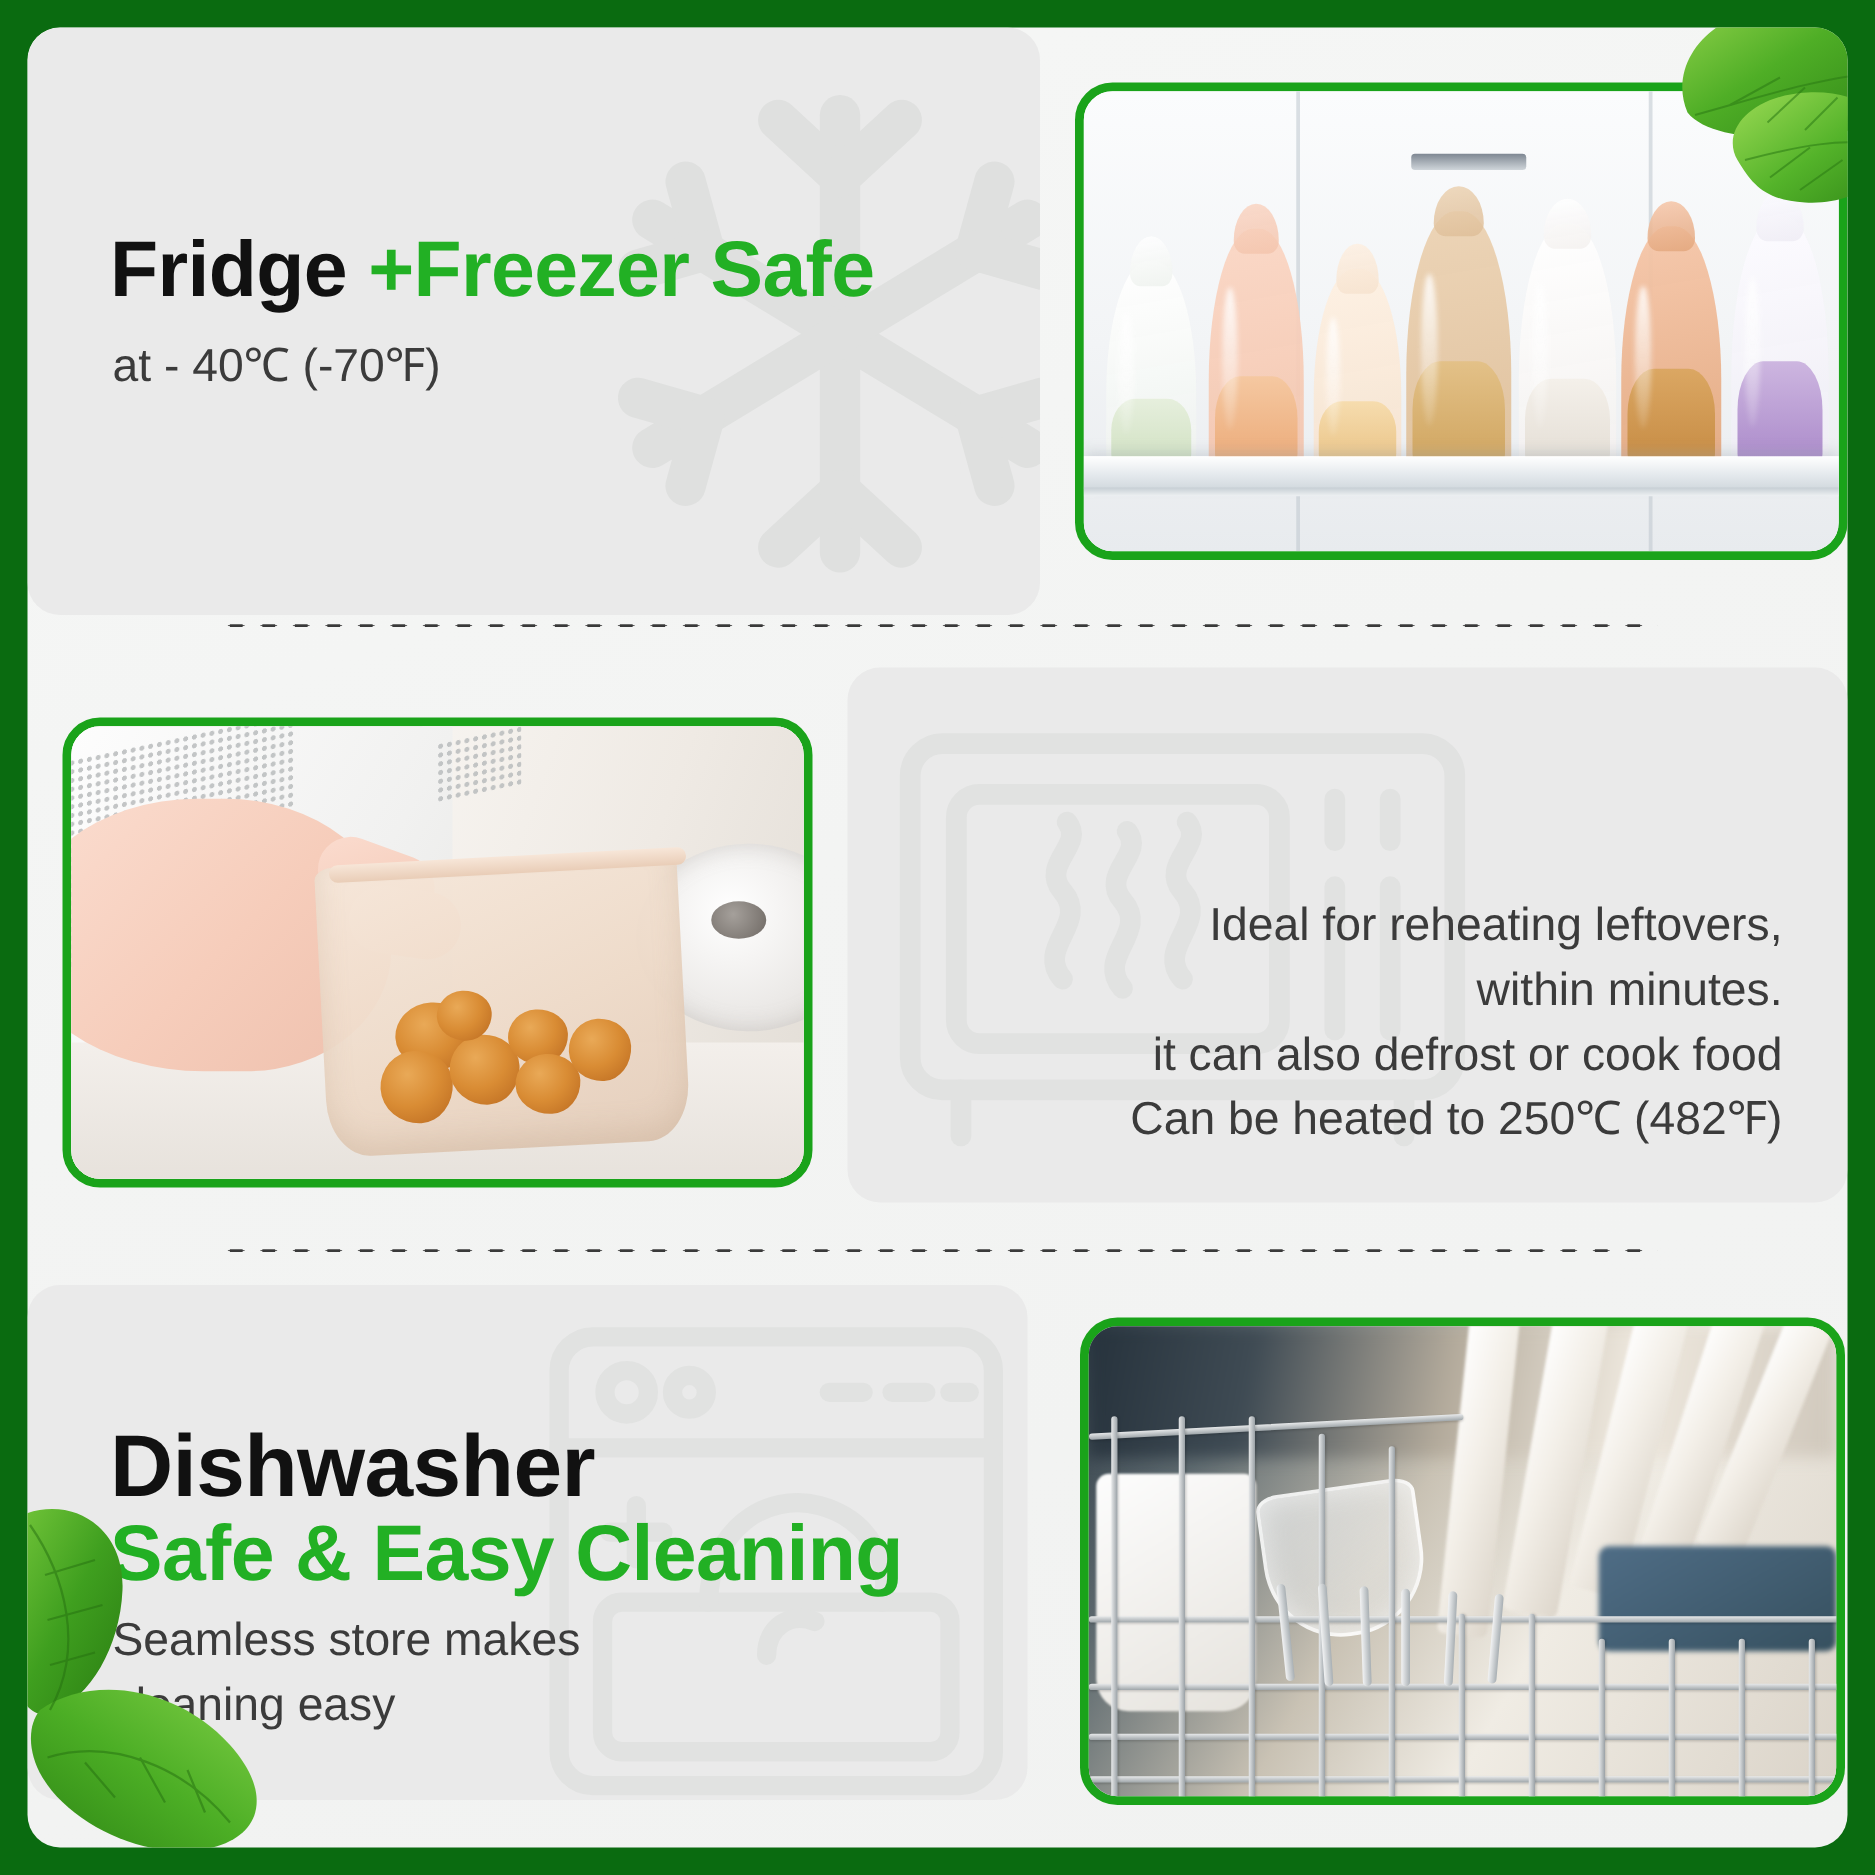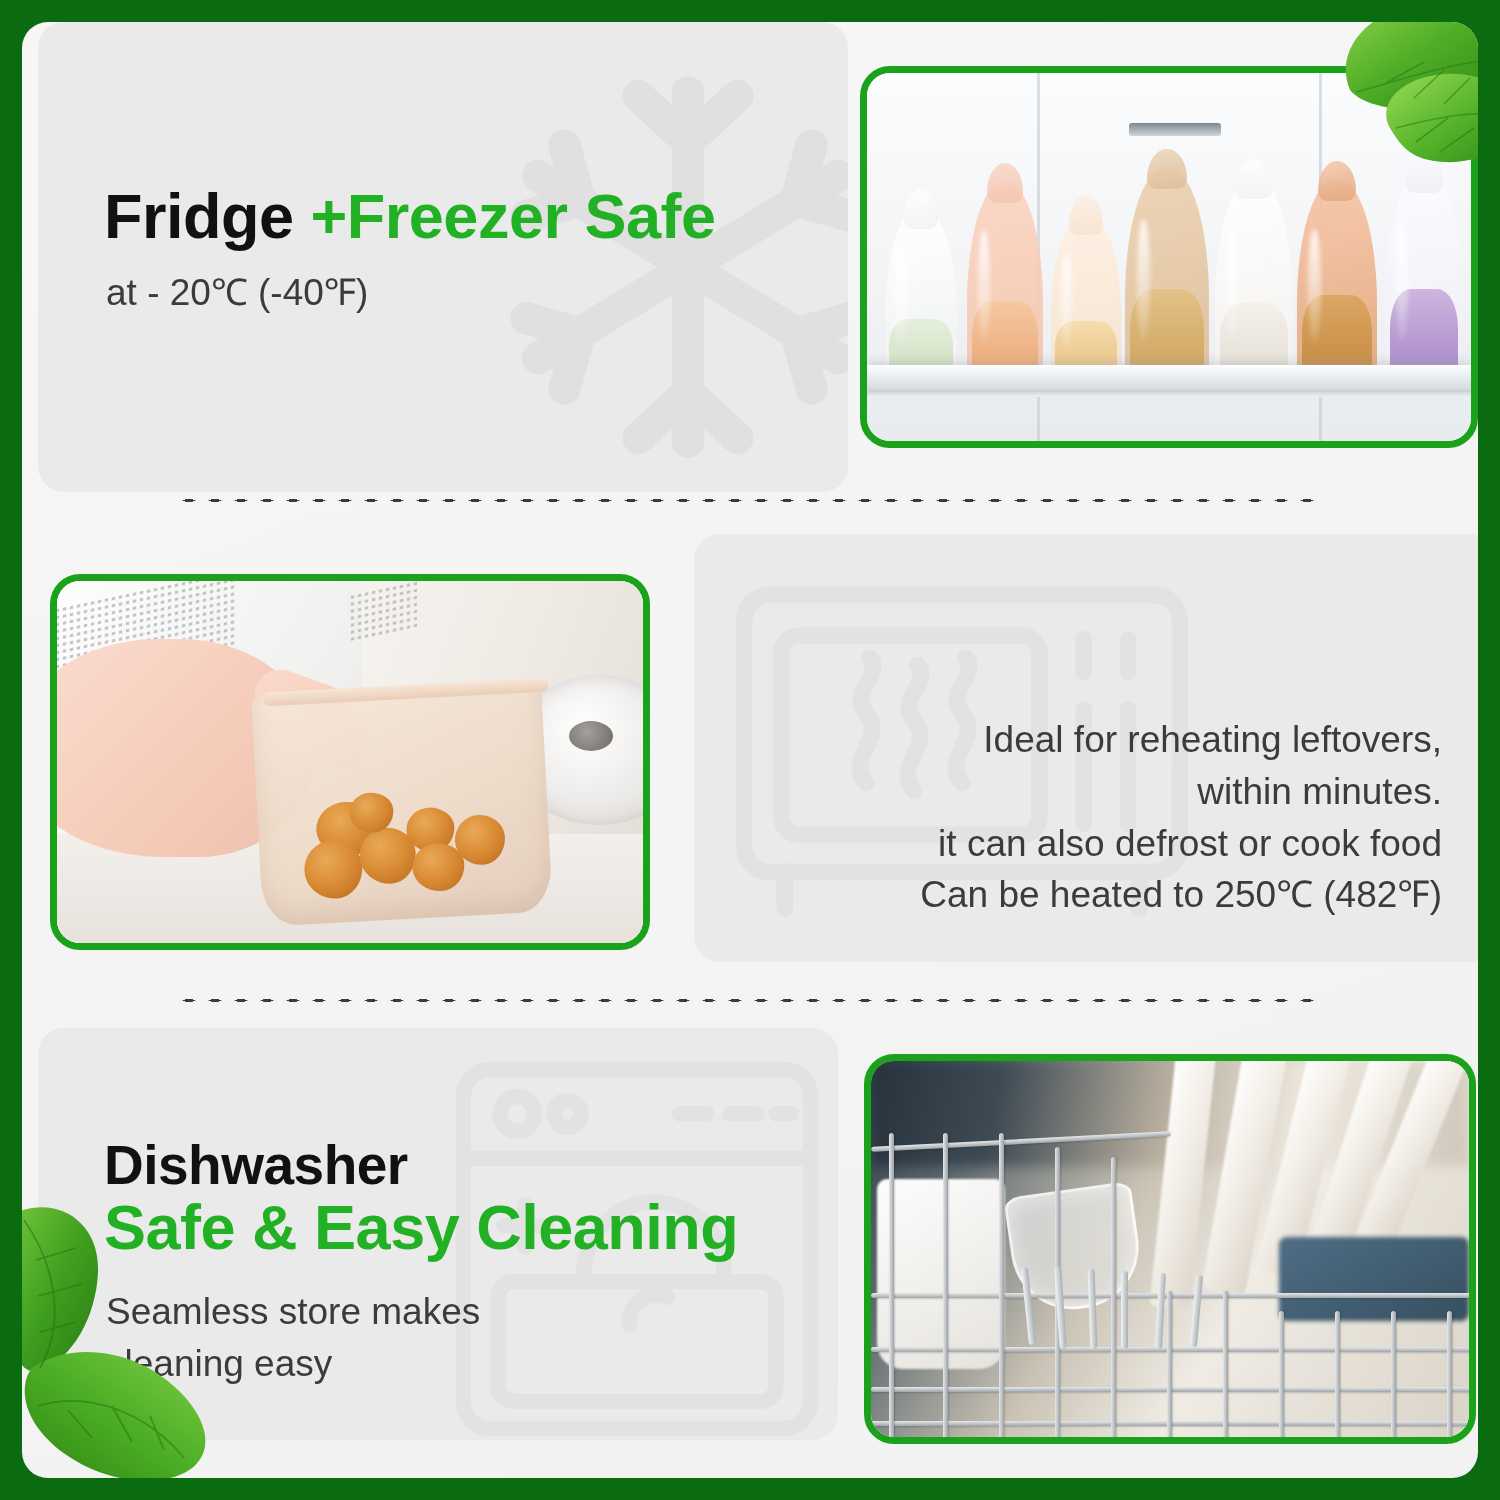--- a/index.html
+++ b/index.html
@@ -37,7 +37,6 @@
     background: #eaeaea;
     border-radius: 26px;
     overflow: hidden;
-    margin-left: 16px;
   }
 
   

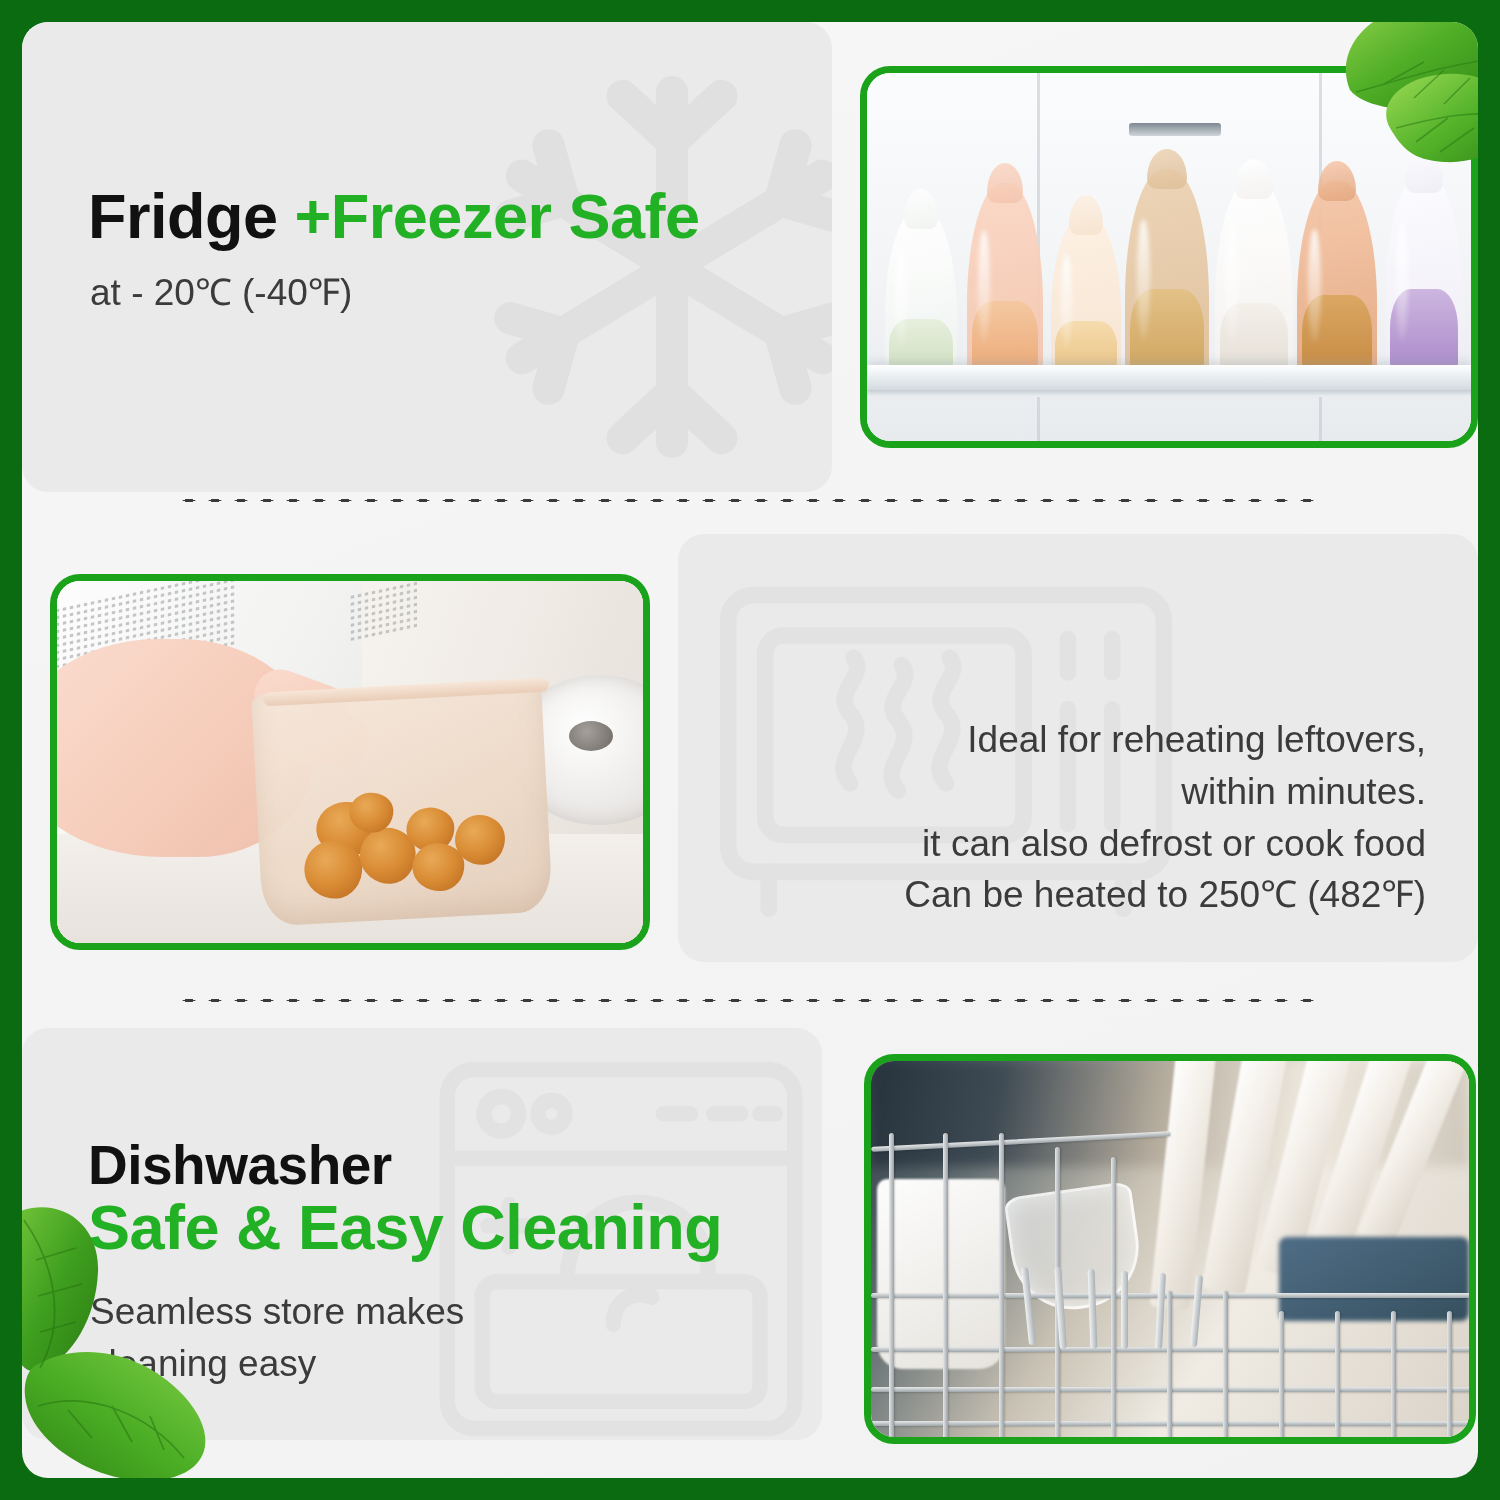--- a/index.html
+++ b/index.html
@@ -311,7 +311,7 @@
       </div>
 
       <div class="body-text" style="position:absolute; left:68px; top:245px; width:700px;">
-        <div>at - 20℃  (-40℉)</div>
+        <div>at - 40℃  (-70℉)</div>
       </div>
     </div>
 

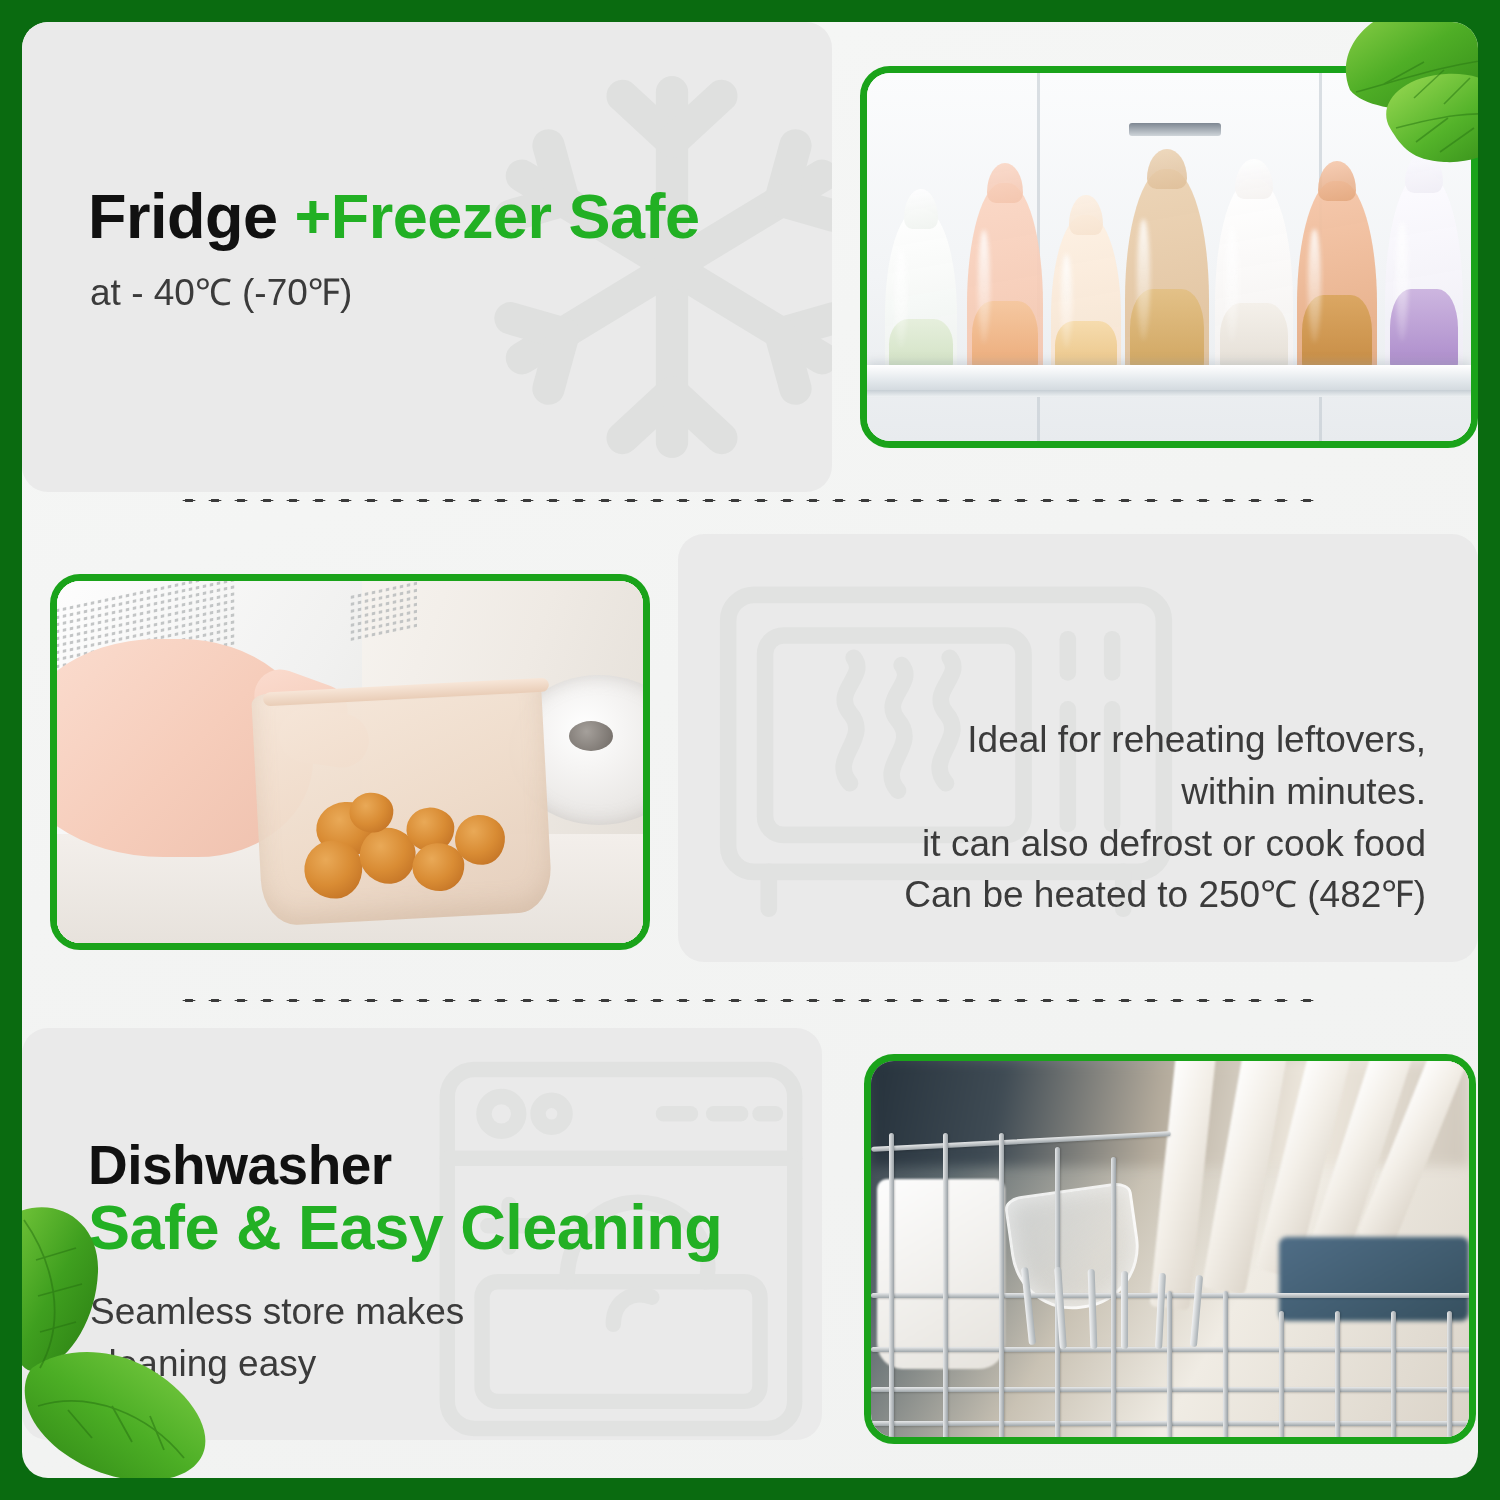--- a/index.html
+++ b/index.html
@@ -61,7 +61,7 @@
   .heading-stack { line-height: 1.06; }
   .heading-line-1 {
     display: block;
-    font-size: 55px;
+    font-size: 70px;
     font-weight: 700;
     color: #111111;
     letter-spacing: -0.5px;

